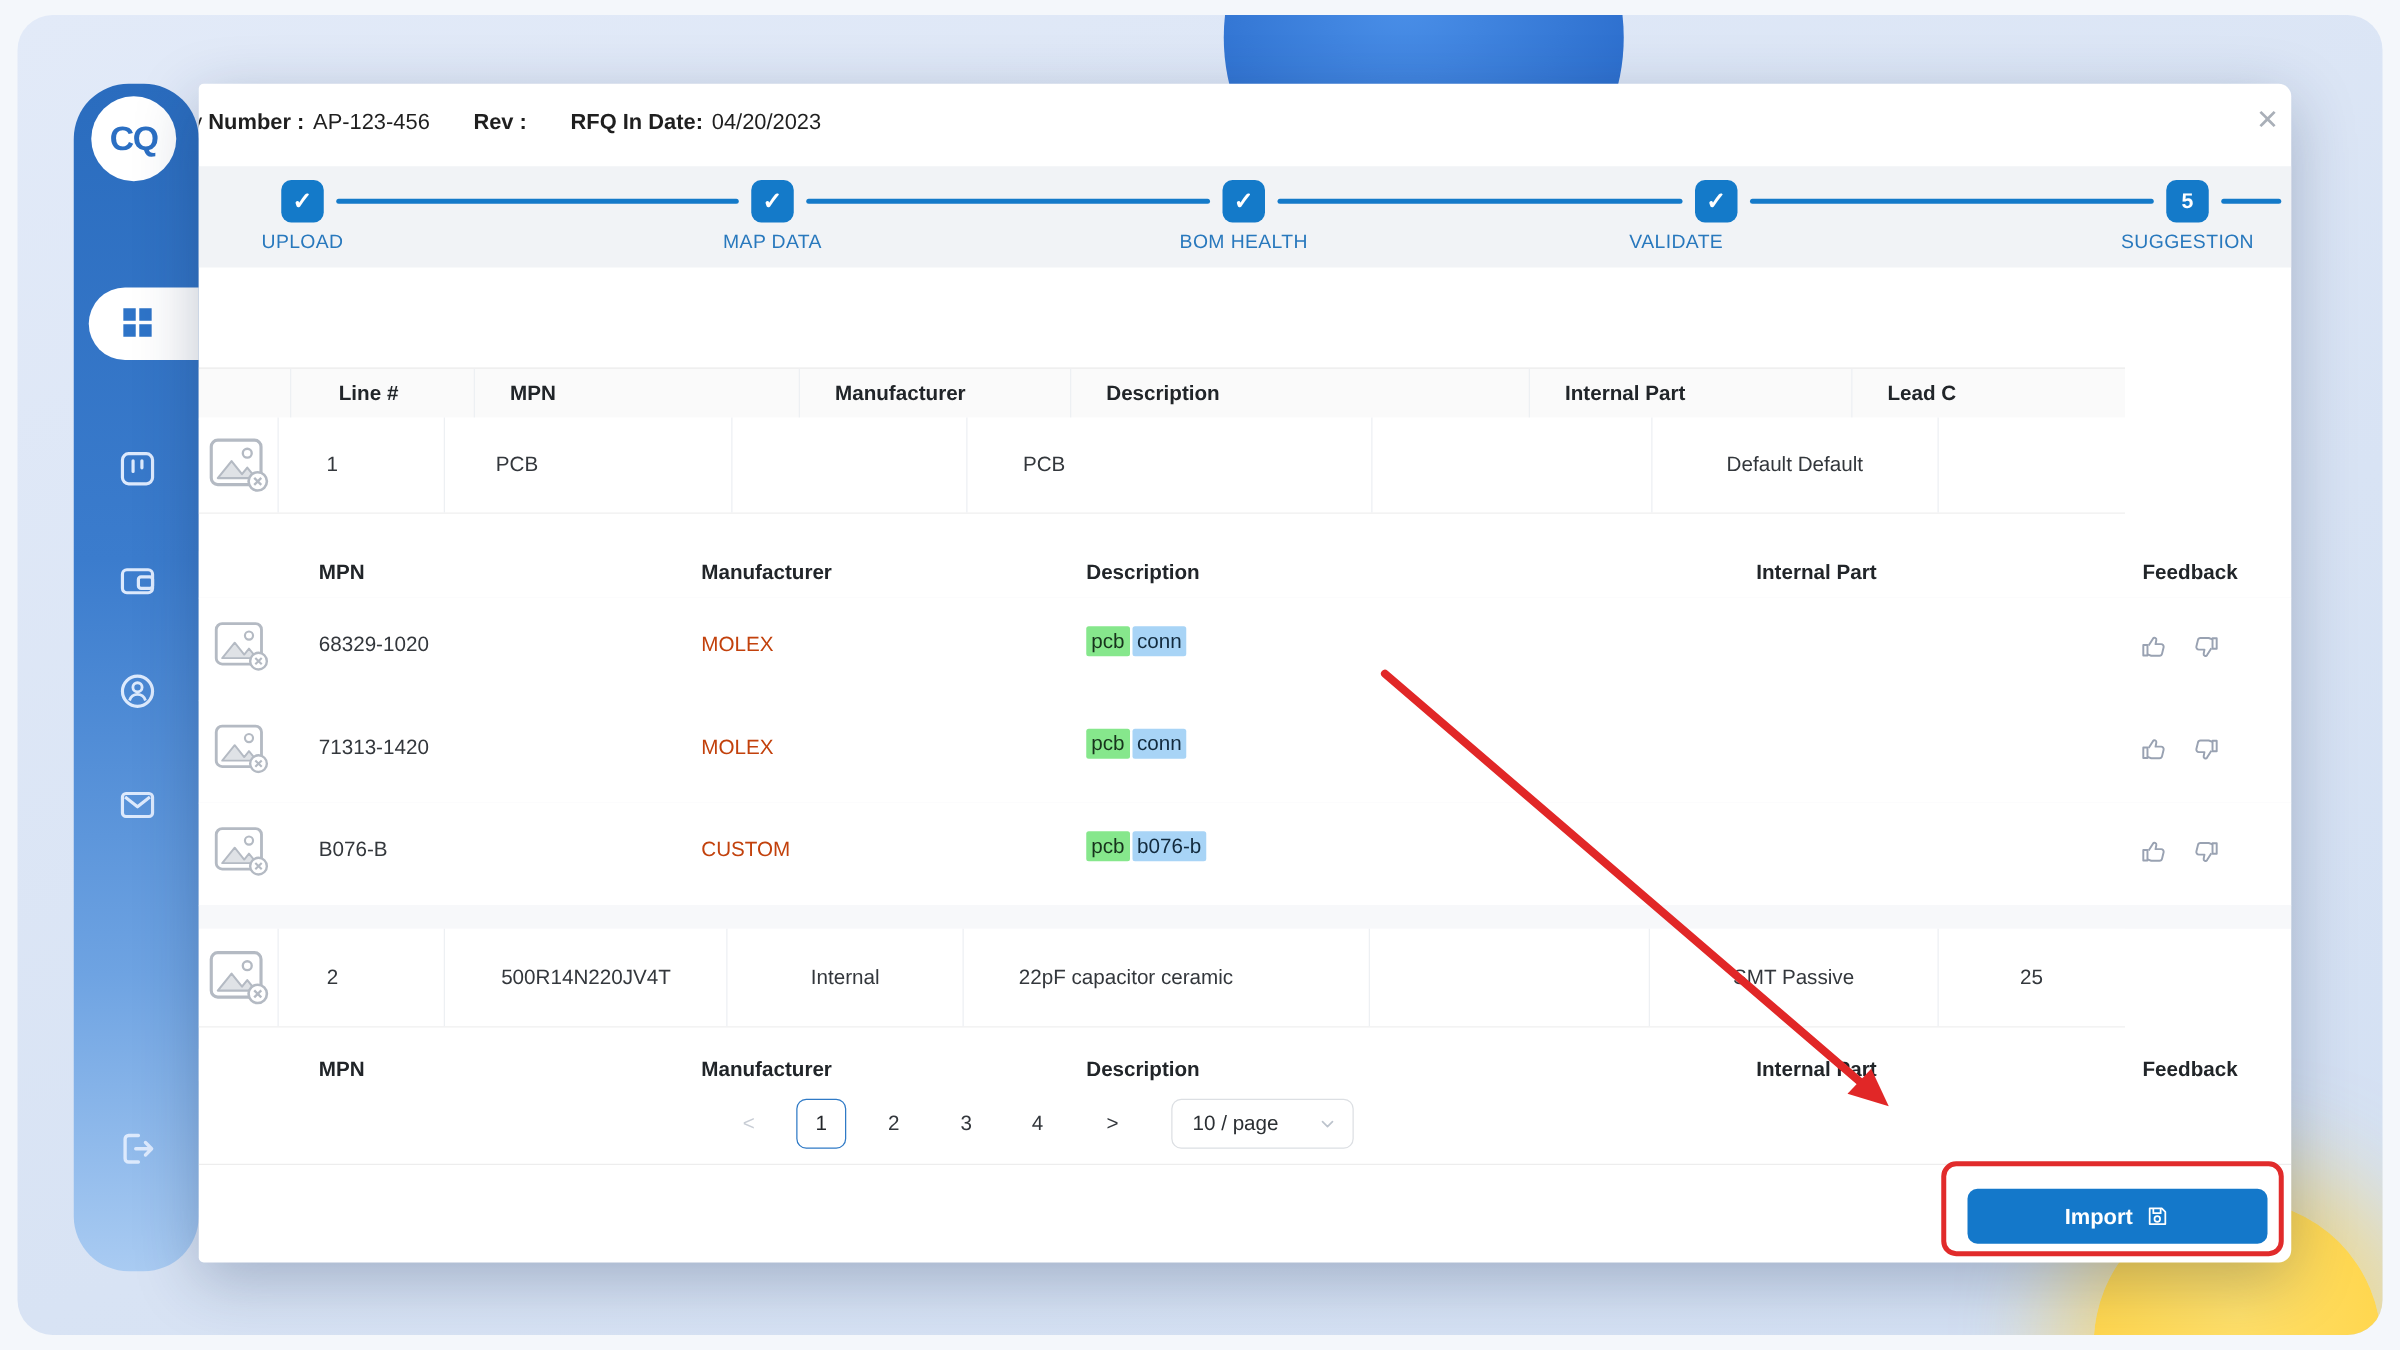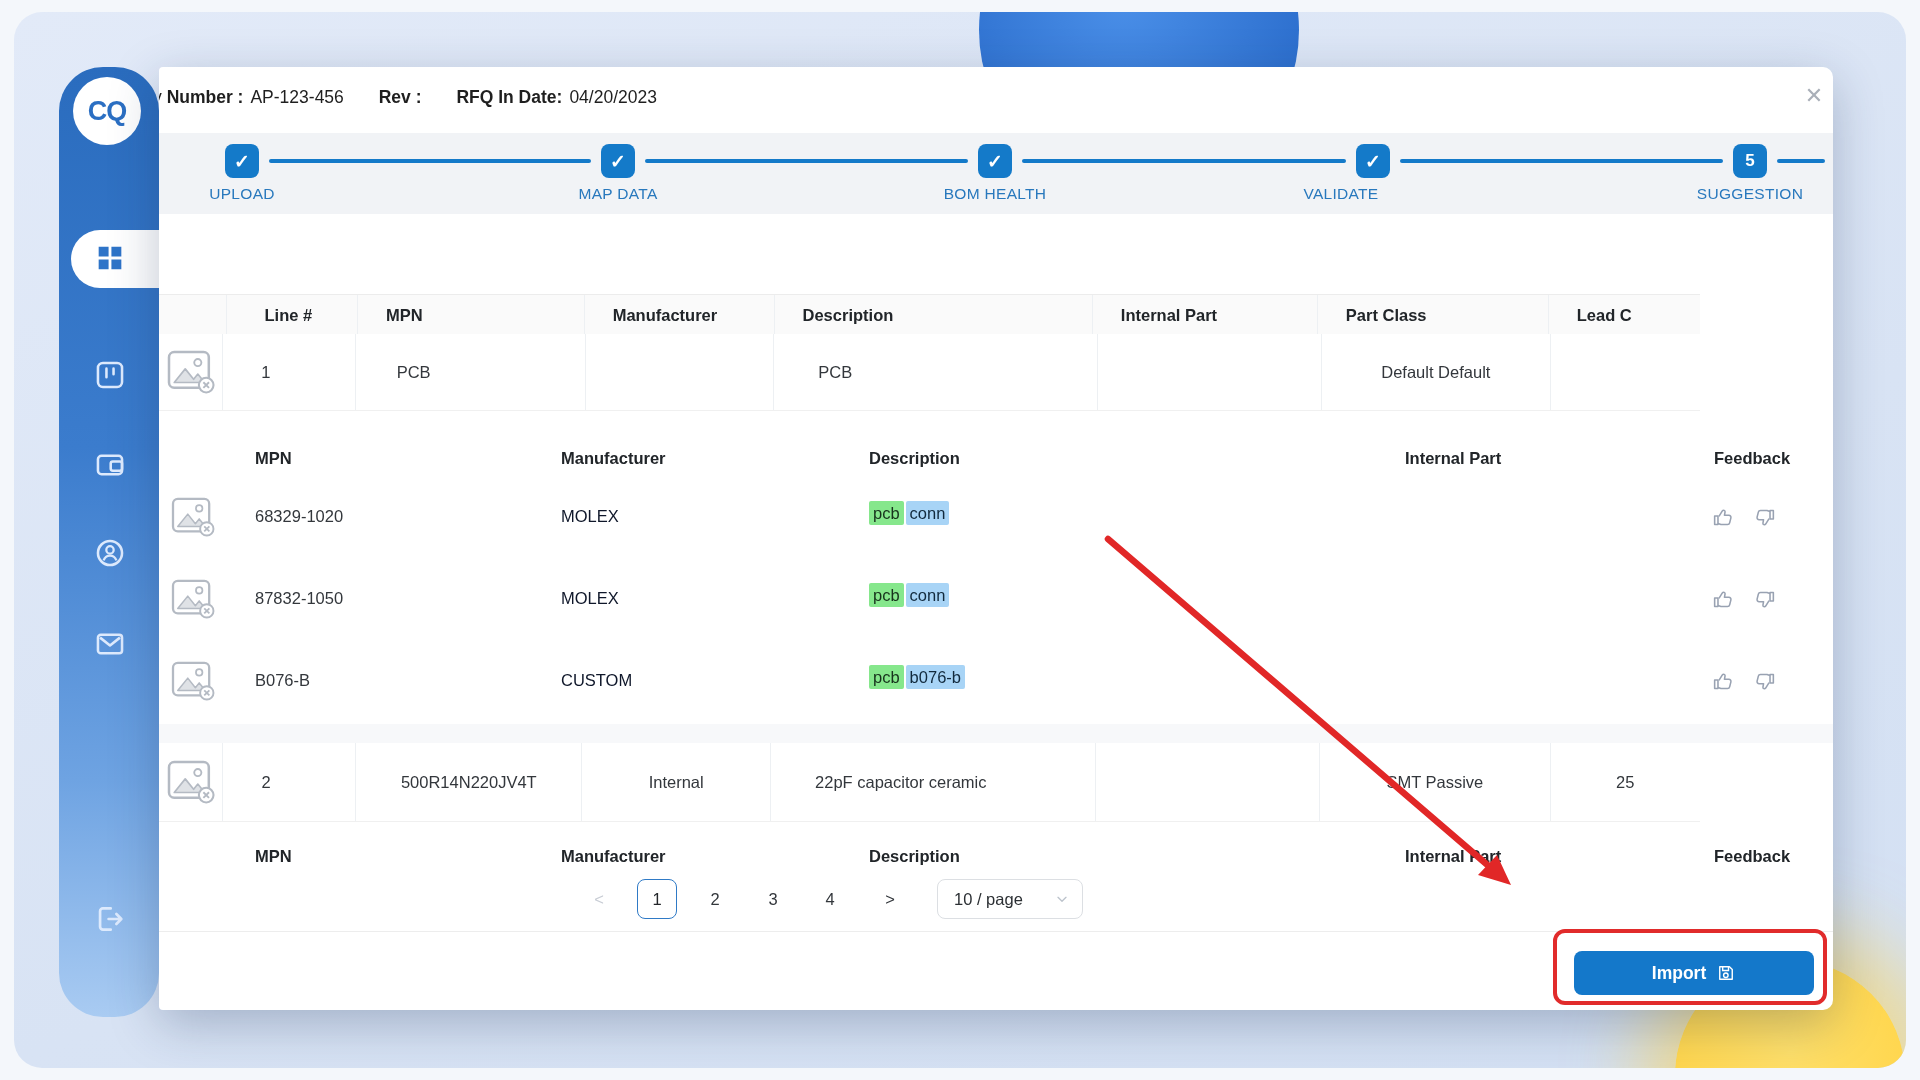--- a/index.html
+++ b/index.html
@@ -237,7 +237,6 @@
         <div class="cell c-mfr">Manufacturer</div>
         <div class="cell c-desc" style="padding-left:28px;">Description</div>
         <div class="cell c-int">Internal Part</div>
-        <div class="cell c-class">Part Class</div>
         <div class="cell c-lead">Lead C</div>
       </div>
 

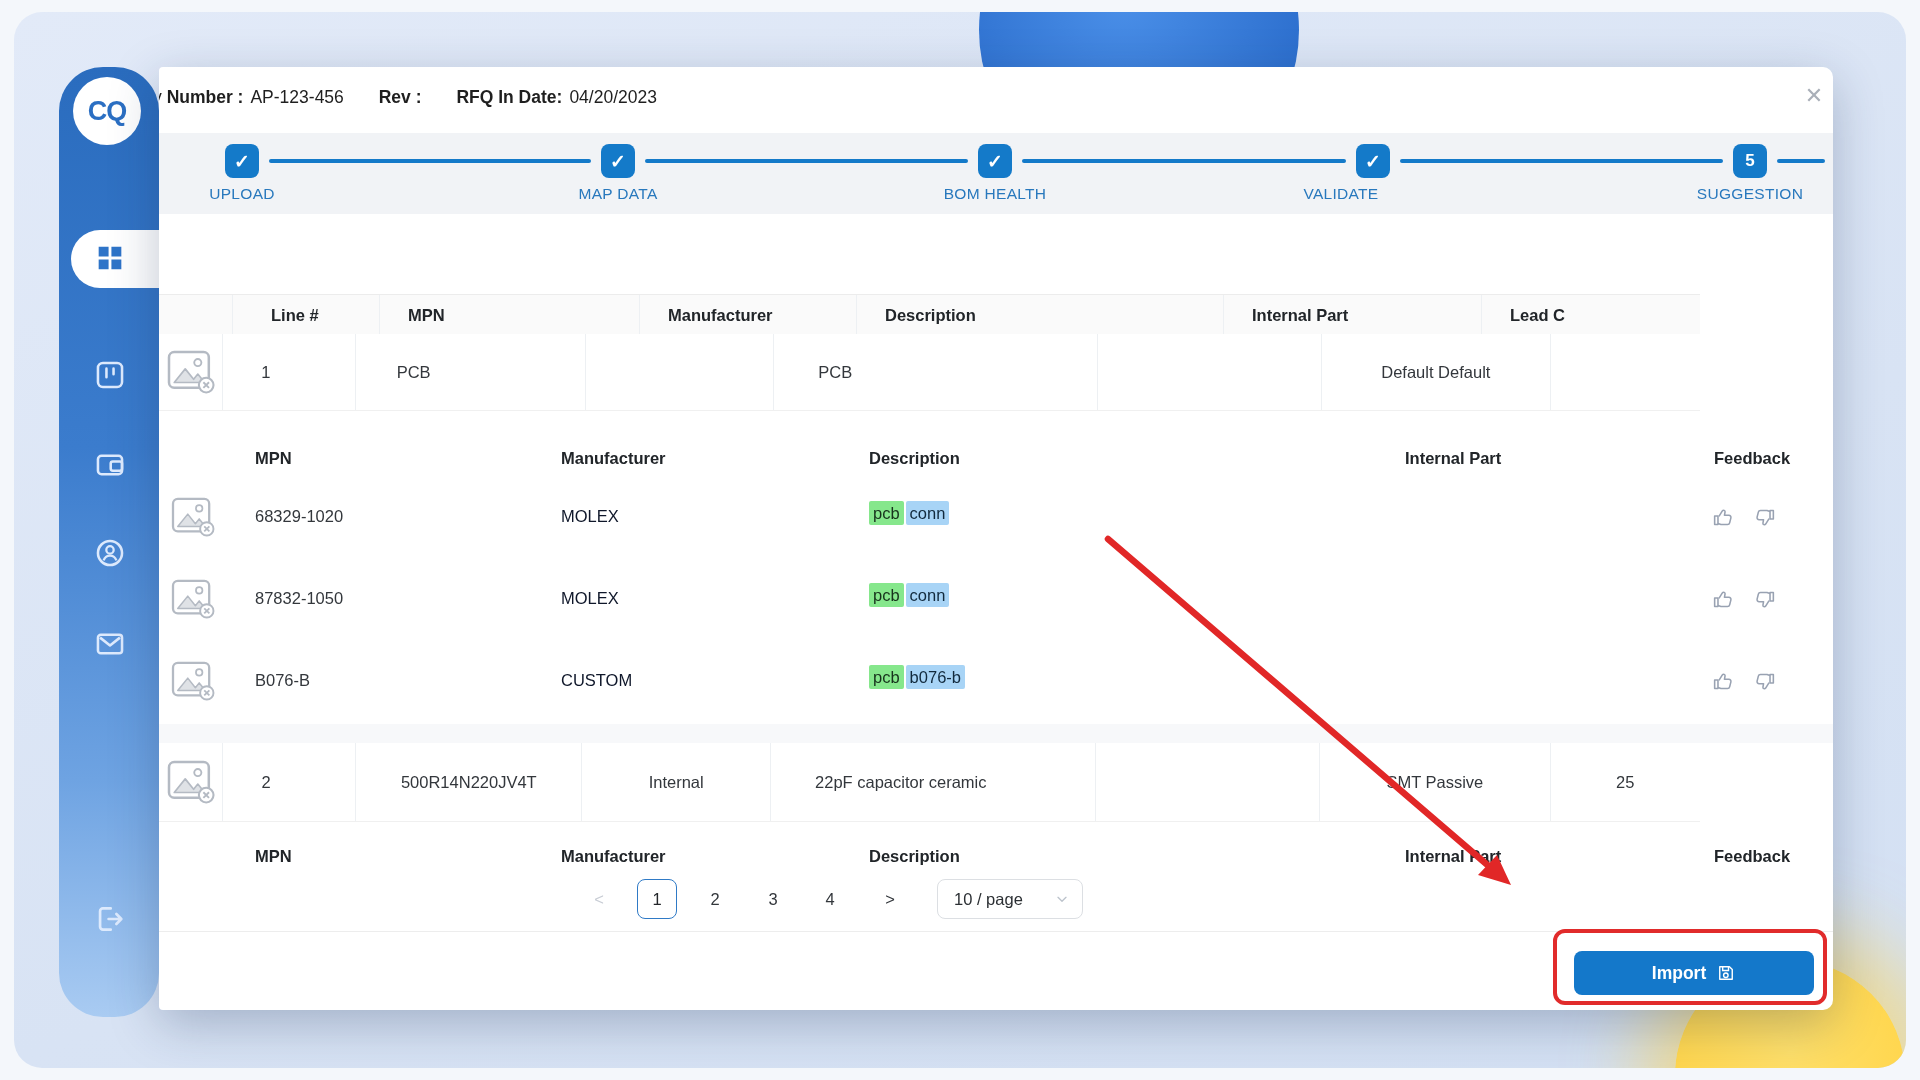--- a/index.html
+++ b/index.html
@@ -66,7 +66,7 @@
   .sugrow{position:absolute;left:0;width:1674px;height:82px;background:#fff;border-bottom:1px solid #f1f3f5;}
   .sug-ic{position:absolute;left:12px;top:19px;}
   .sug-mpn{position:absolute;left:96px;top:29px;font-size:16.5px;color:#33373c;}
-  .sug-mfr{position:absolute;left:402px;top:29px;font-size:16.5px;color:#0f172a;}
+  .sug-mfr{position:absolute;left:402px;top:29px;font-size:16.5px;color:#c2410c;}
   .sug-desc{position:absolute;left:710px;top:26px;font-size:16.5px;color:#17321c;}
   .chip-g{background:#86e78c;padding:3px 4px;border-radius:2px;}
   .chip-b{background:#a8d4f6;padding:3px 4px;border-radius:2px;margin-left:2px;color:#122a3d;}

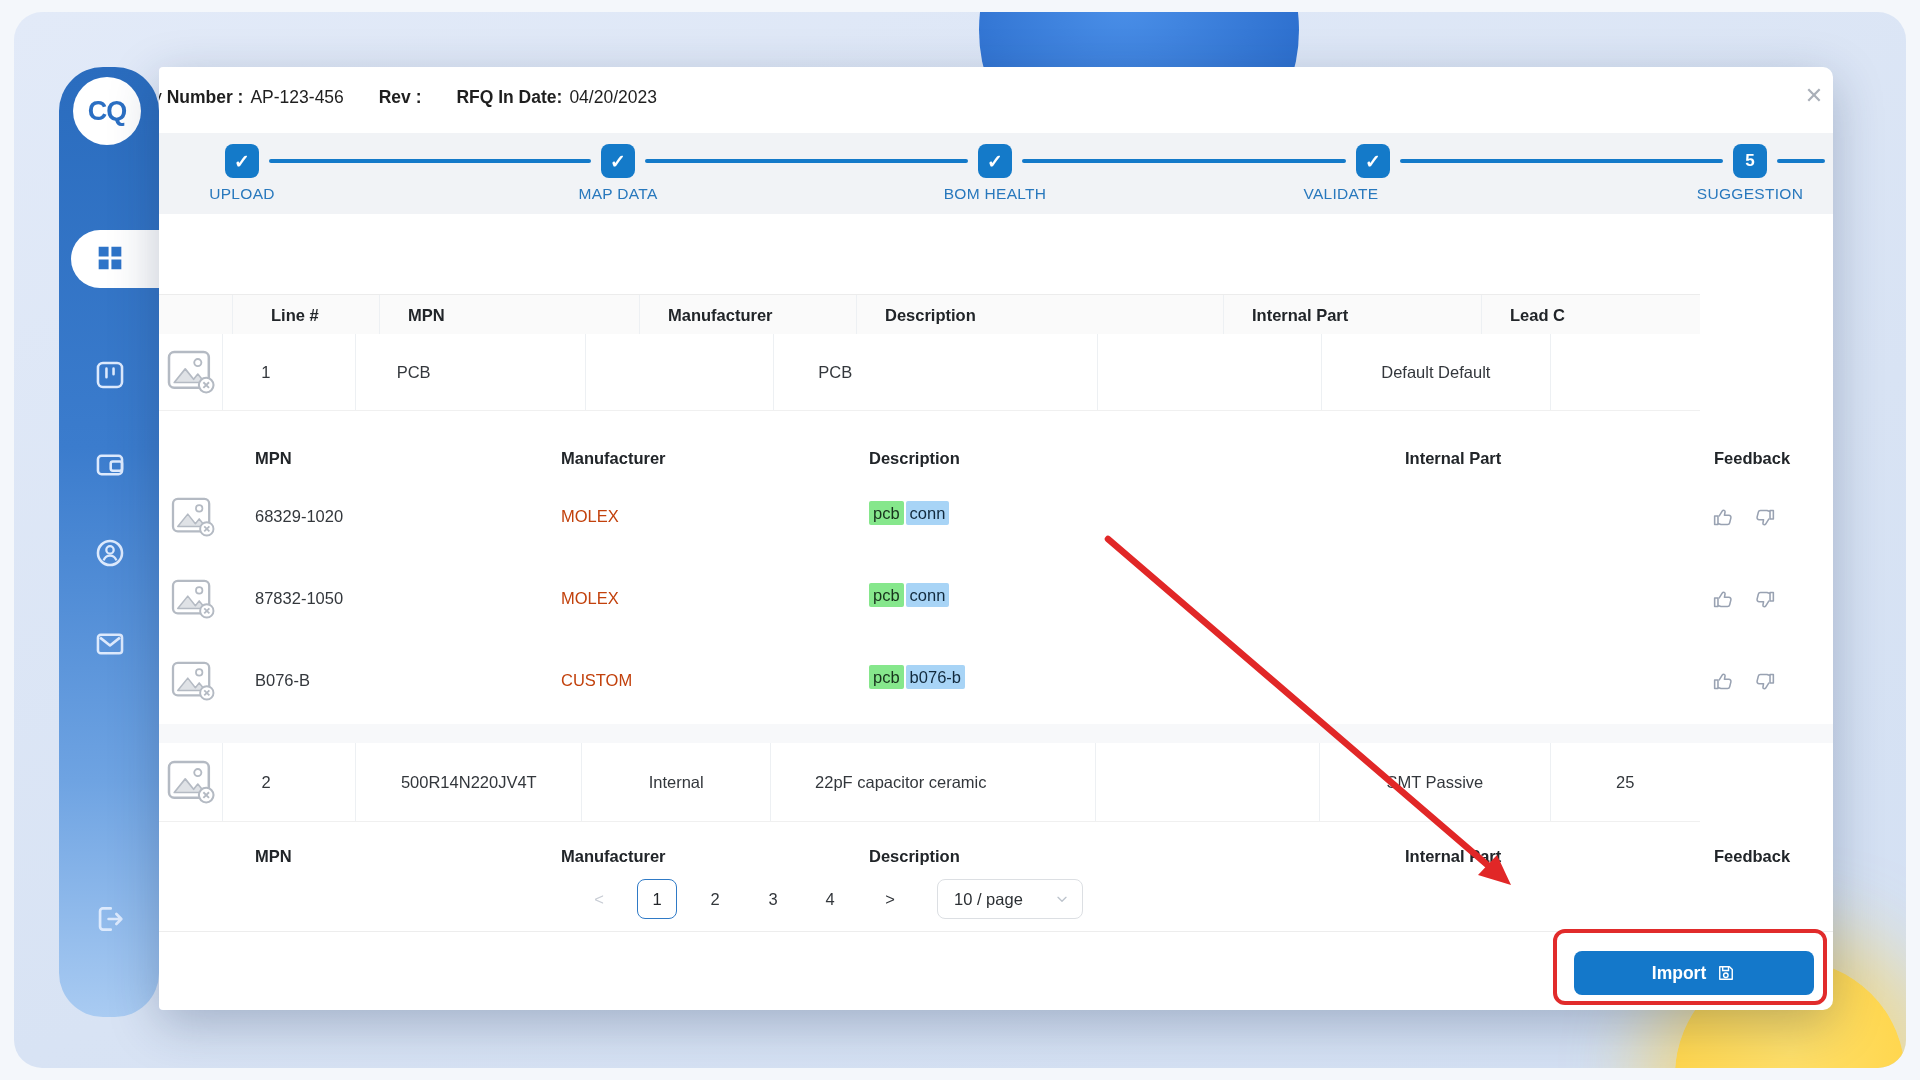--- a/index.html
+++ b/index.html
@@ -289,7 +289,7 @@
               <use href="#i-noimage"></use>
             </svg>
           </span>
-        <span class="sug-mpn">87832-1050</span>
+        <span class="sug-mpn">71313-1420</span>
         <span class="sug-mfr">MOLEX</span>
         <span class="sug-desc"><span class="chip-g">pcb</span><span class="chip-b">conn</span></span>
         <span class="thumbs">

